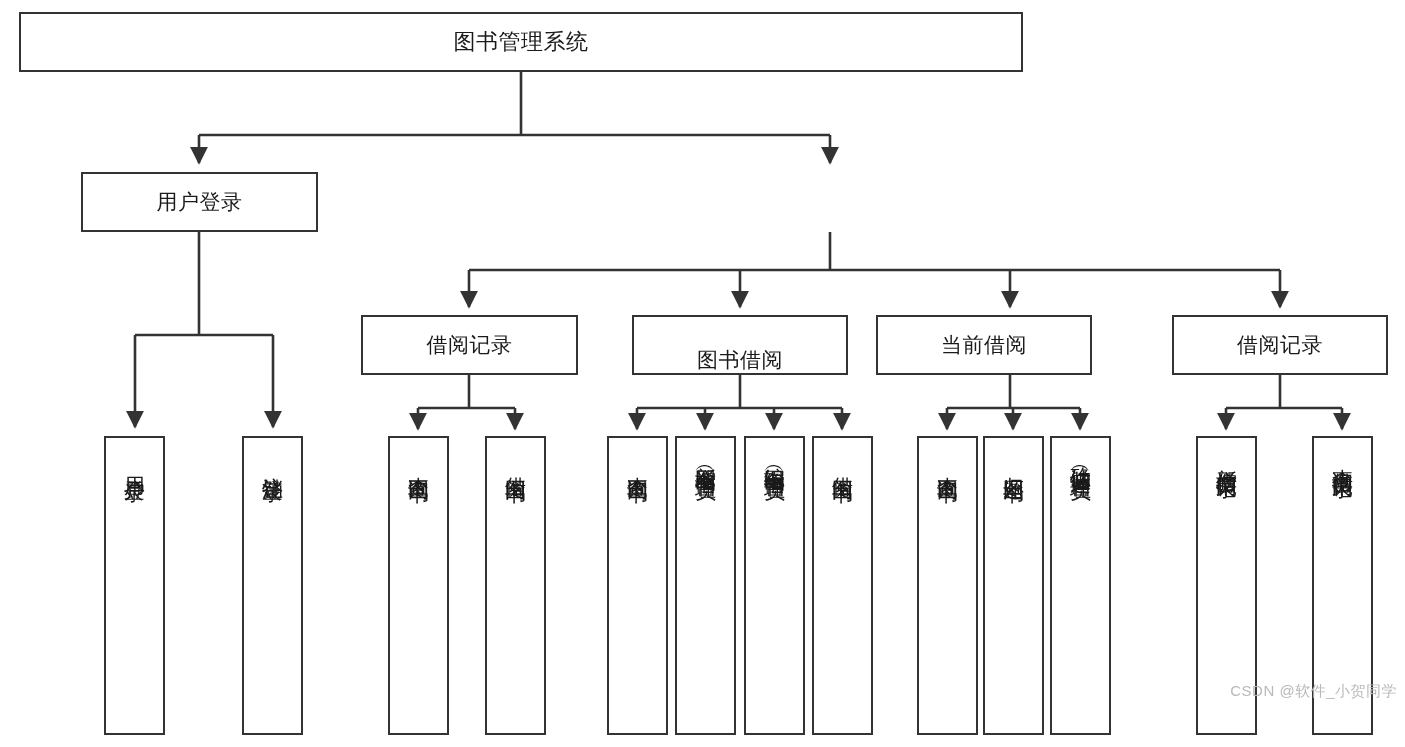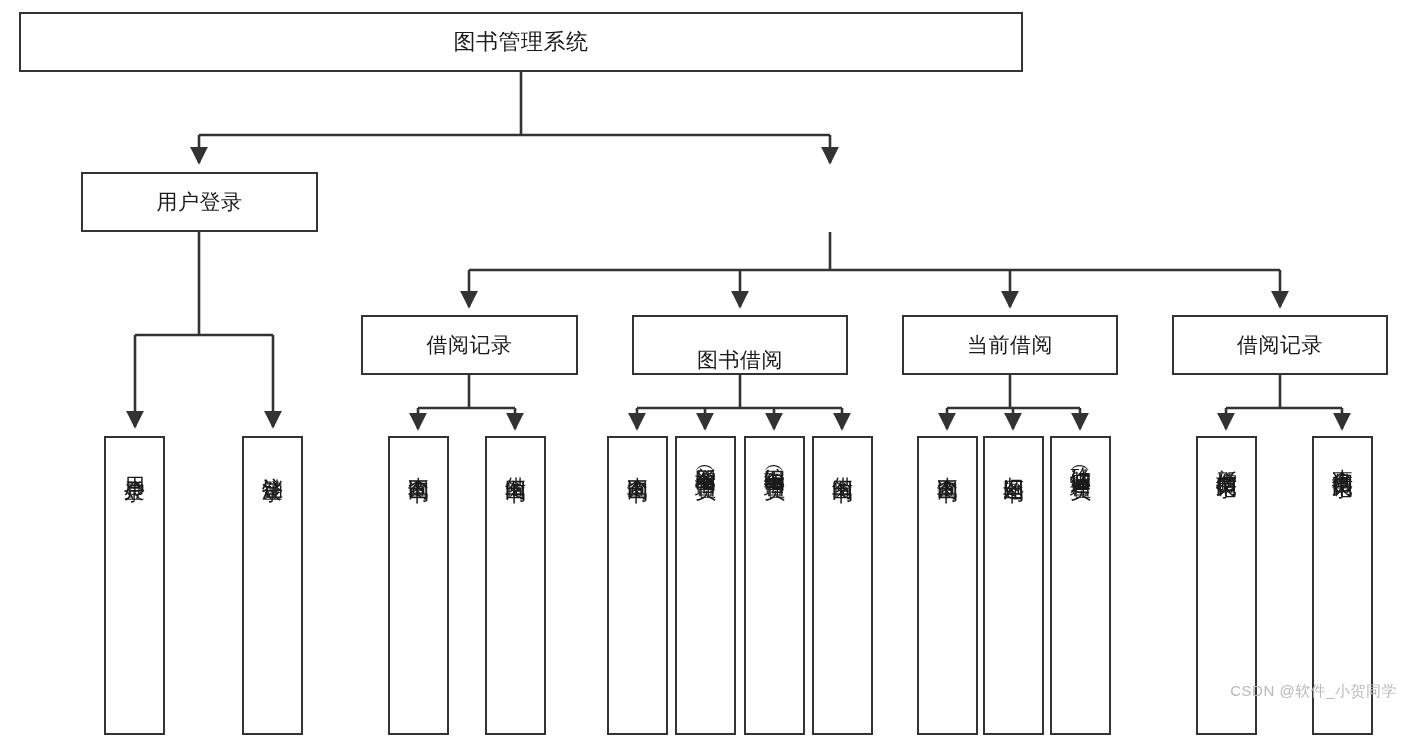--- a/index.html
+++ b/index.html
@@ -135,7 +135,7 @@
   <div class="node horizontal" style="left:632px;top:315px;width:216px;height:60px;align-items:flex-end;">
     <span class="label">图书借阅</span>
   </div>
-  <div class="node horizontal" style="left:902px;top:315px;width:216px;height:60px;">
+  <div class="node horizontal" style="left:876px;top:315px;width:216px;height:60px;">
     <span class="label">当前借阅</span>
   </div>
   <div class="node horizontal" style="left:1172px;top:315px;width:216px;height:60px;align-items:center;">

